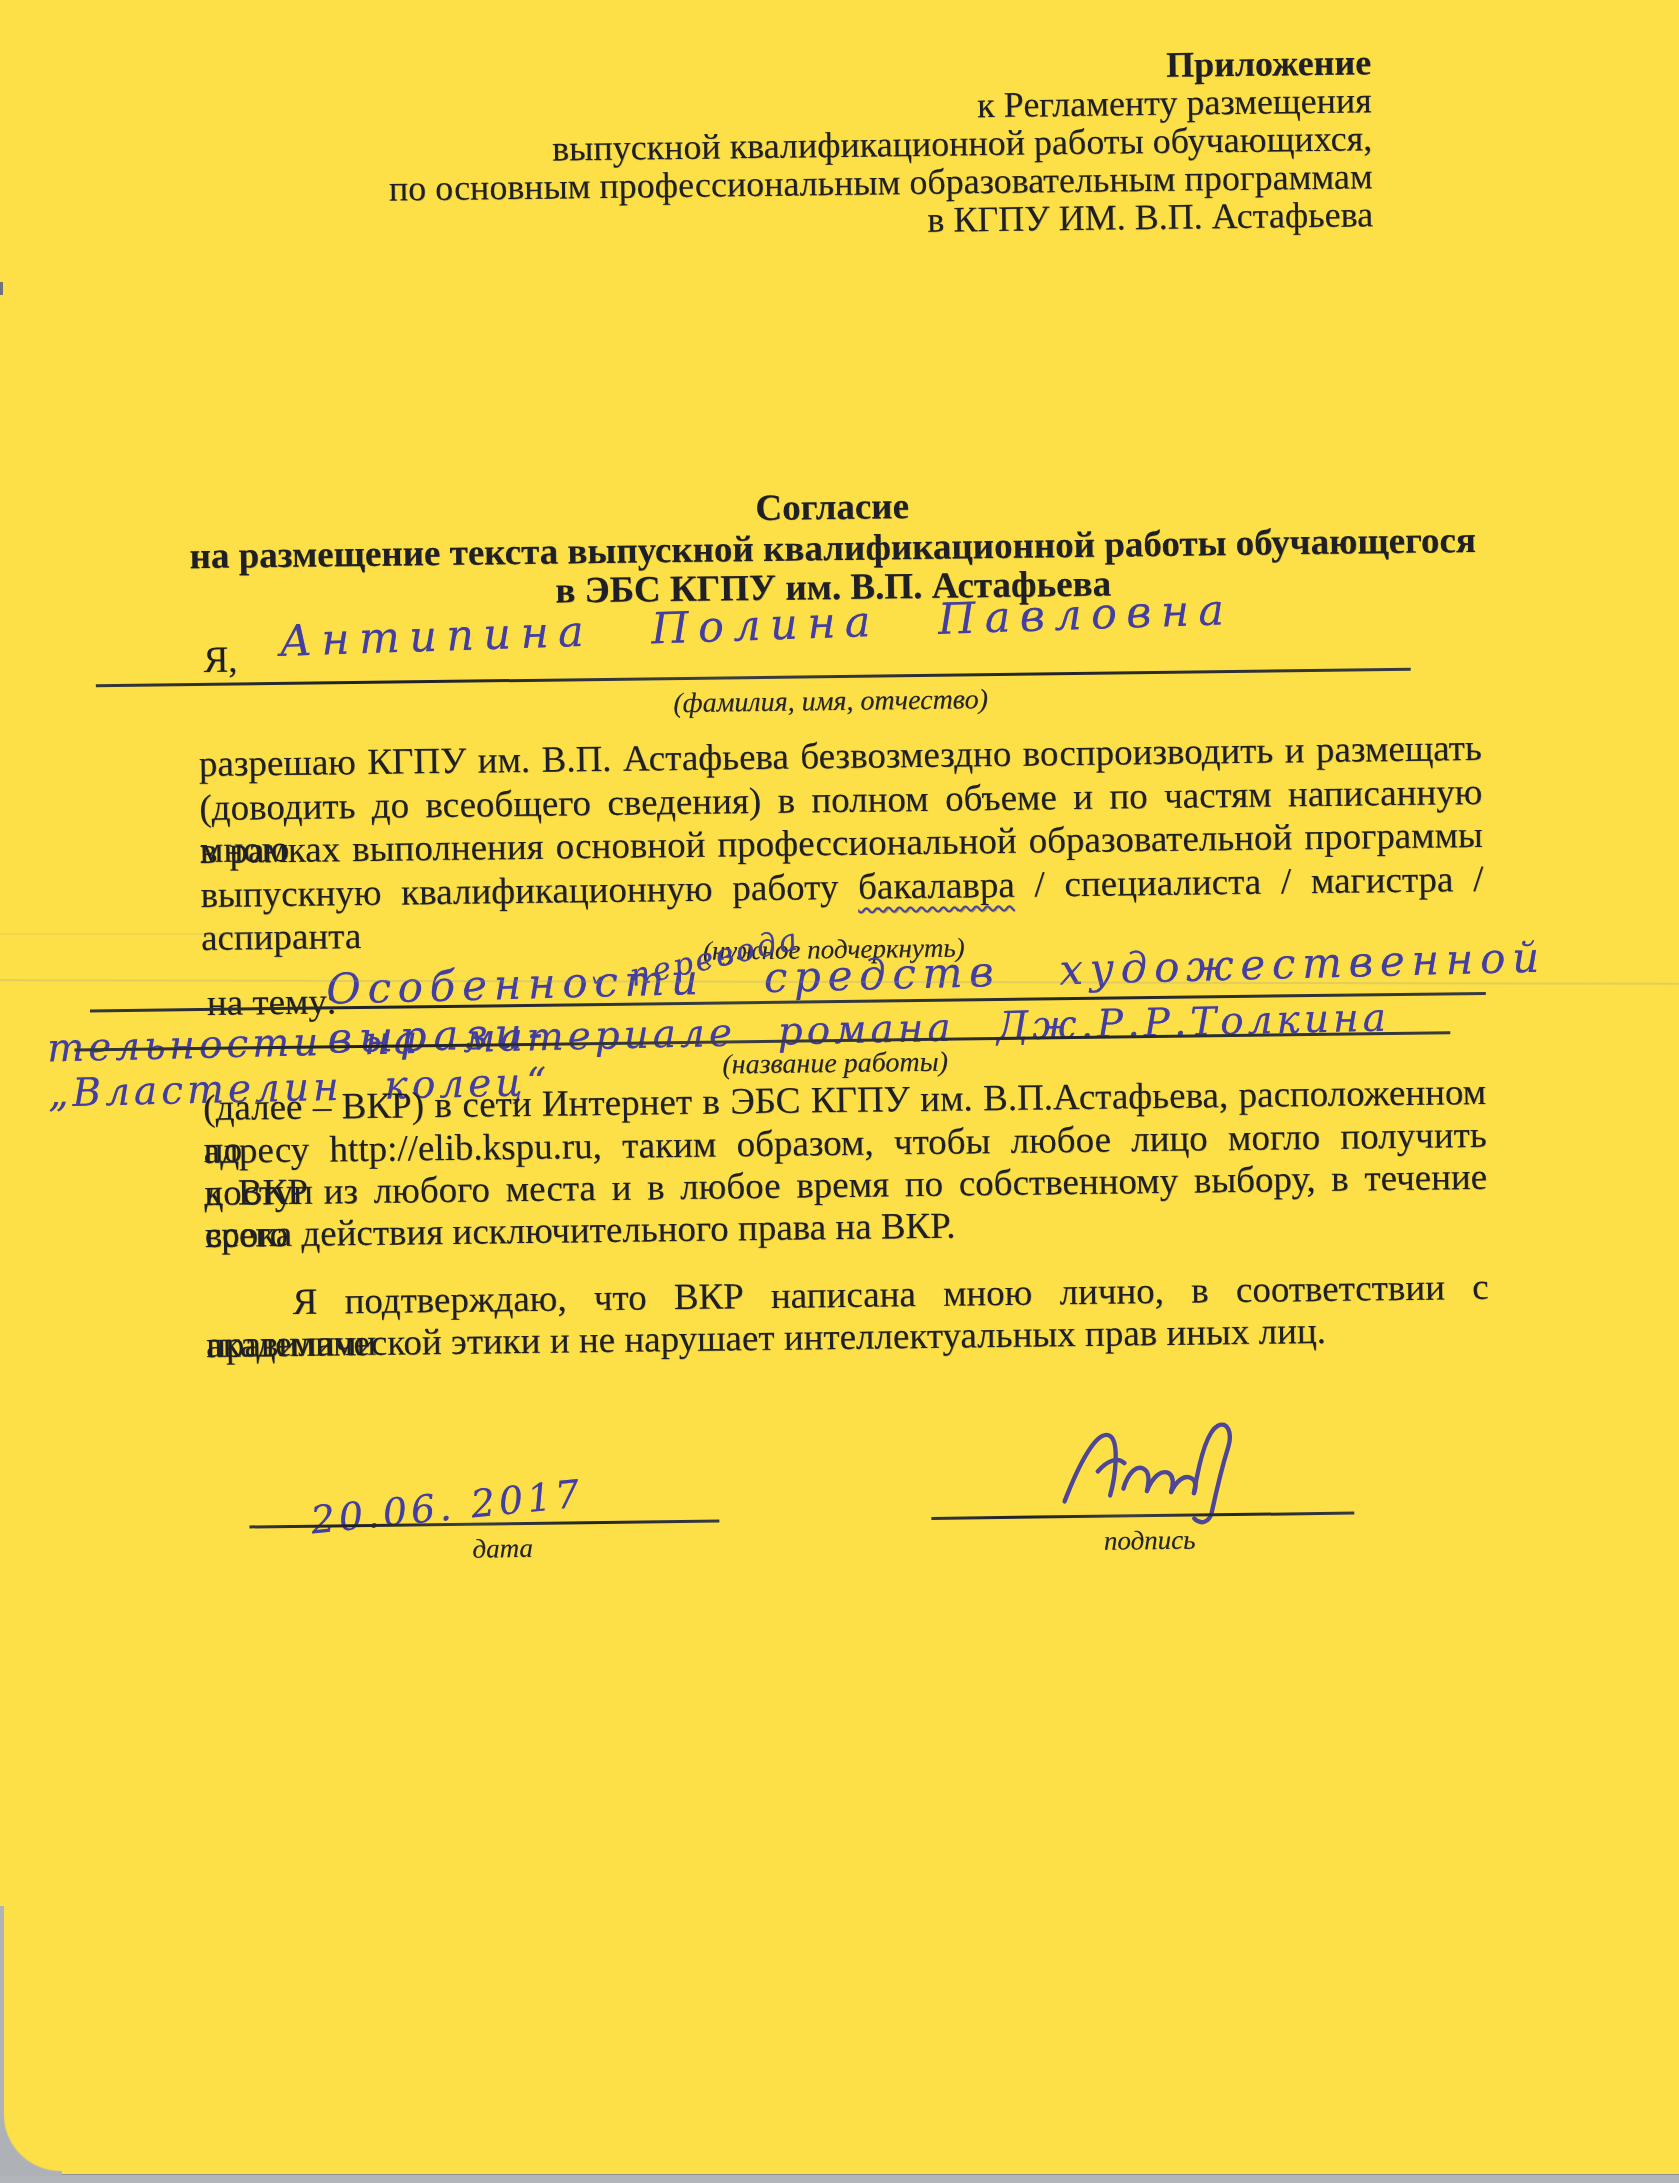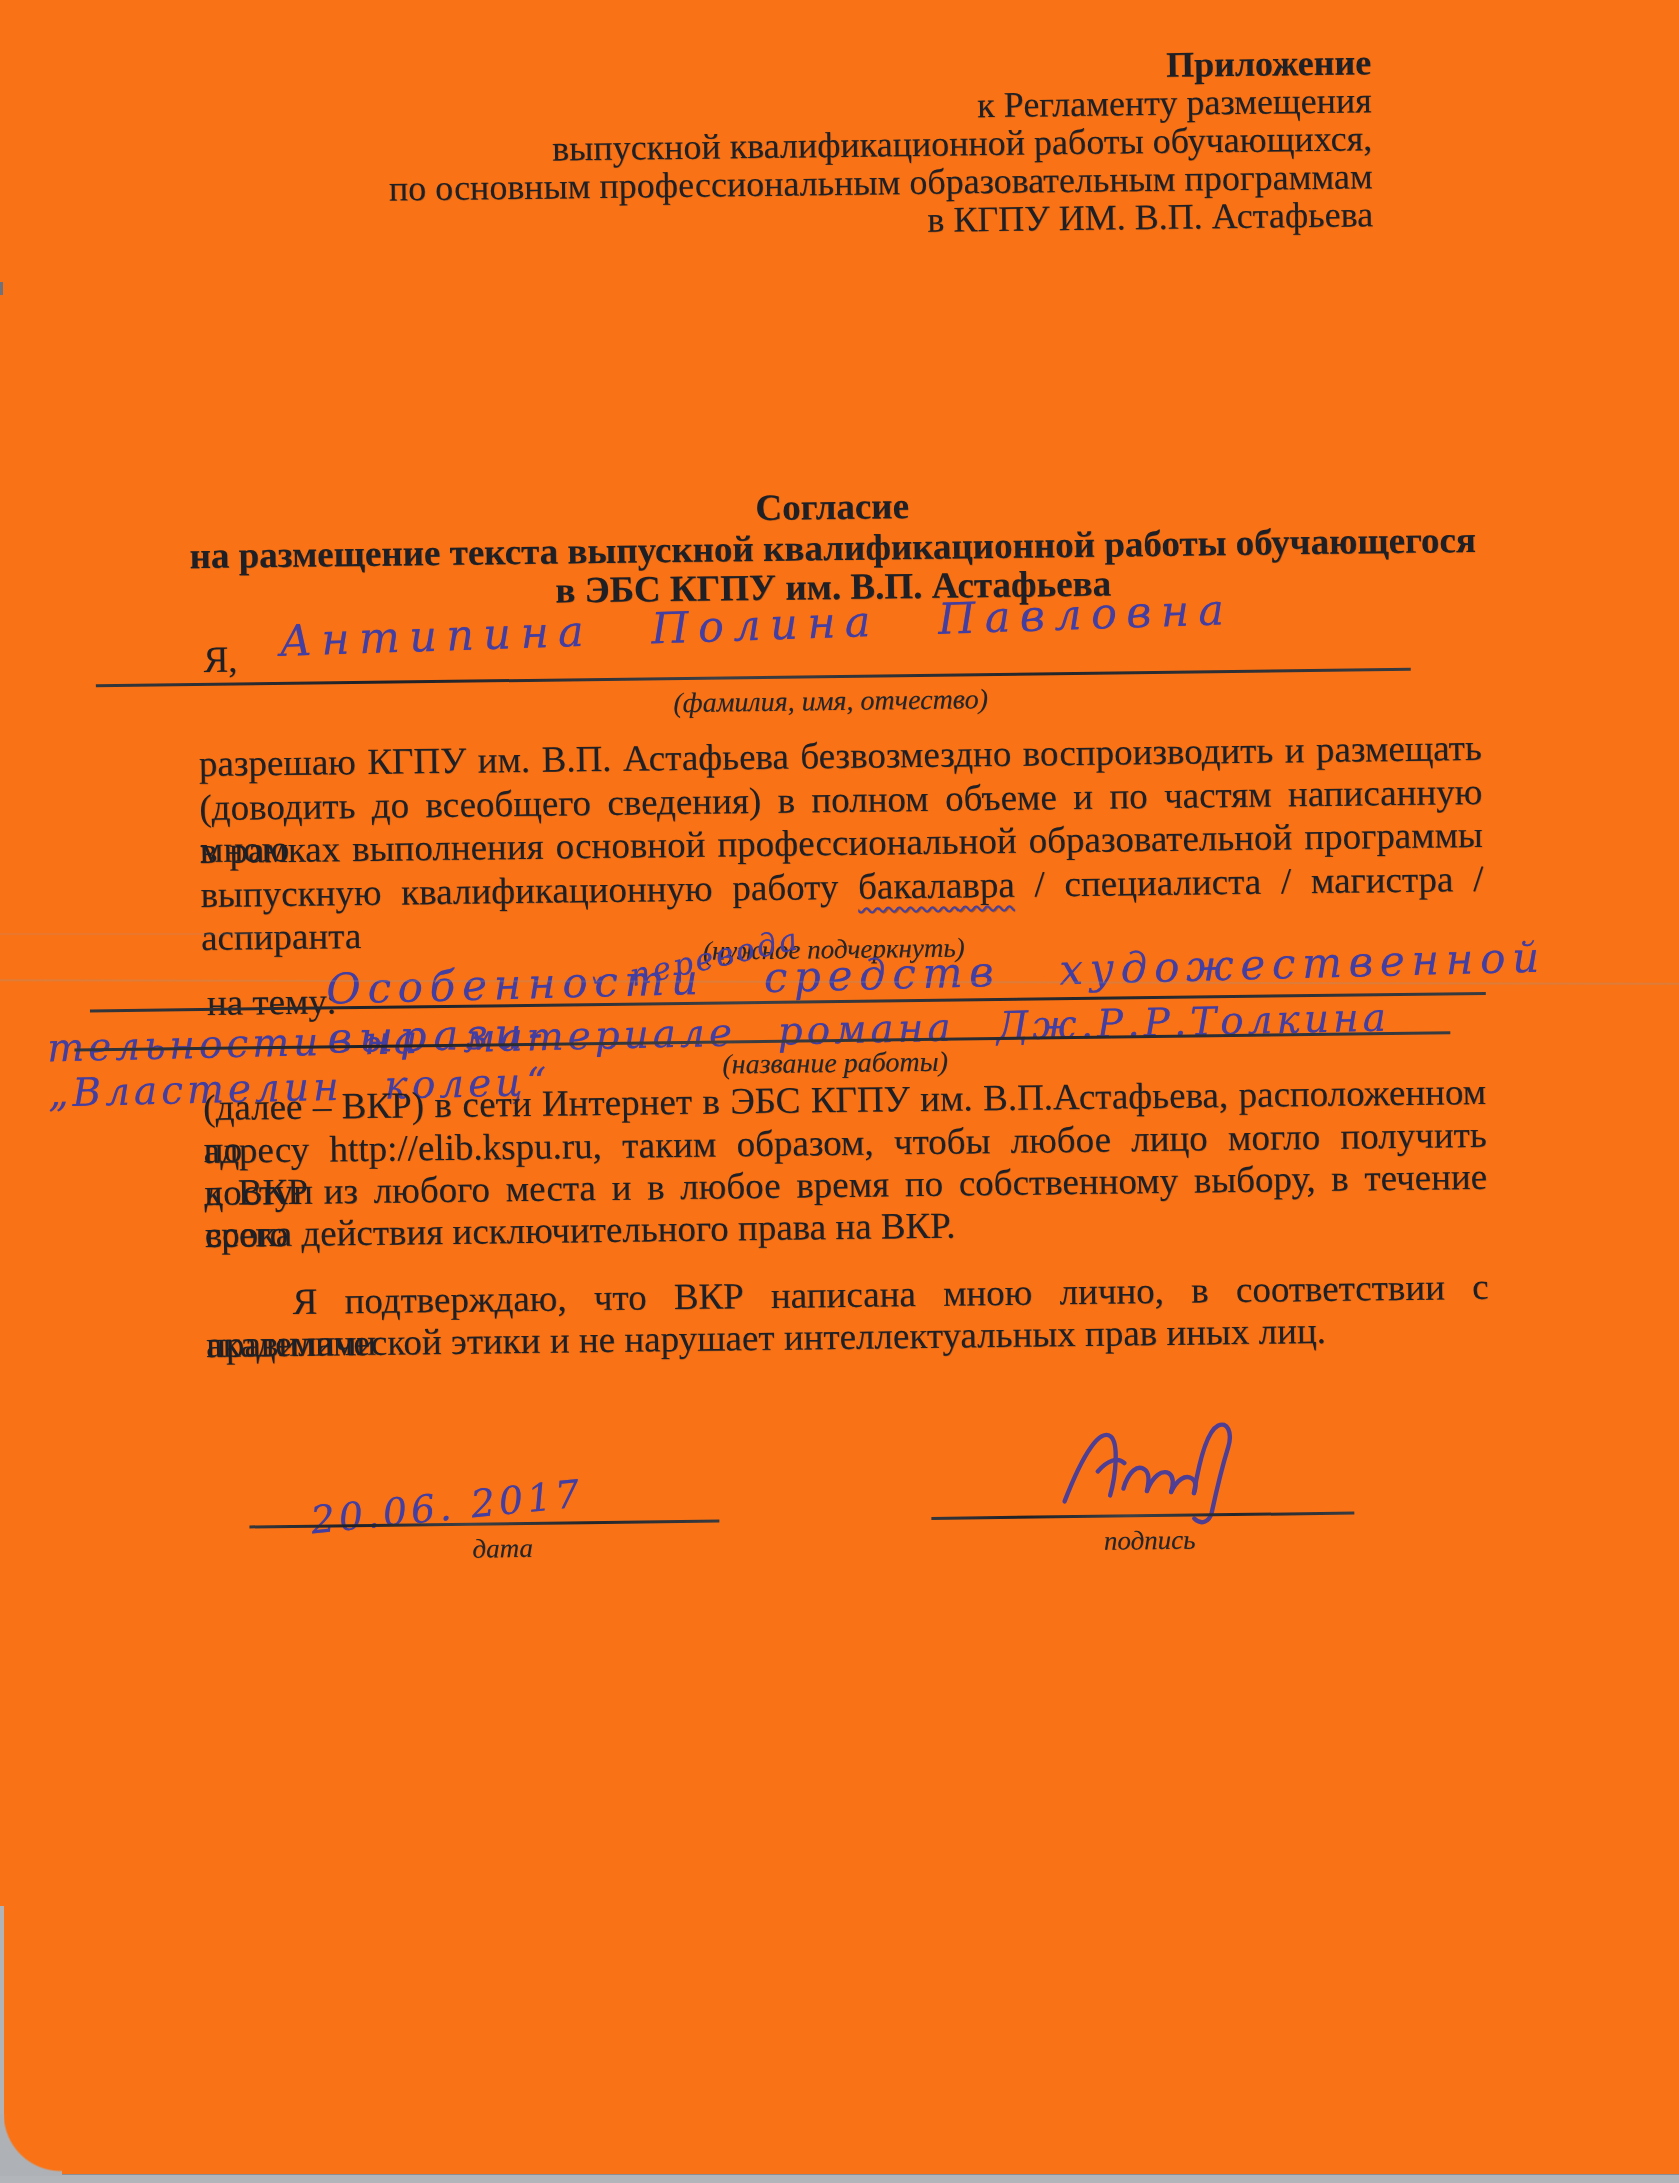--- a/index.html
+++ b/index.html
@@ -3,7 +3,7 @@
 <meta charset="utf-8">
 <style>
   html,body{margin:0;padding:0;}
-  .page{position:relative;width:1679px;height:2183px;background:#f97316;overflow:hidden;
+  .page{position:relative;width:1679px;height:2183px;background:#fde047;overflow:hidden;
         font-family:"Liberation Serif",serif;}
   .content{position:absolute;inset:0;transform:rotate(-0.72deg);transform-origin:840px 1091px;}
   .printed{position:absolute;font-size:37px;line-height:40px;color:#1f2025;

